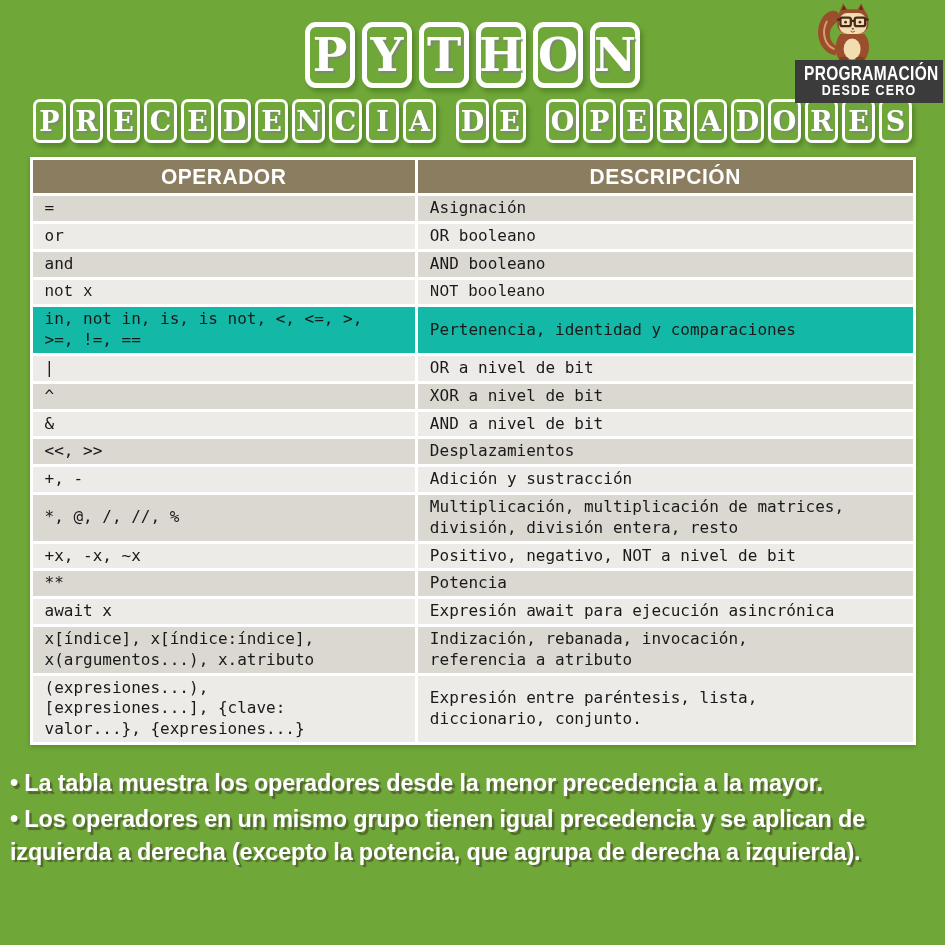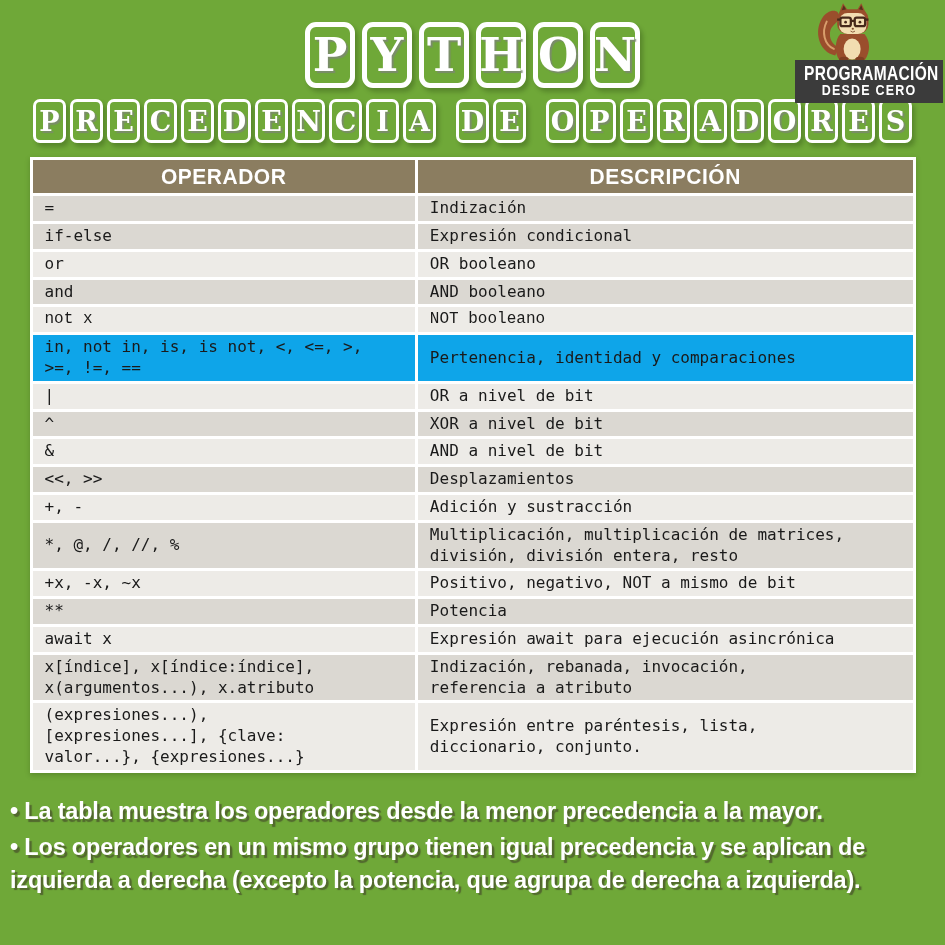--- a/index.html
+++ b/index.html
@@ -161,7 +161,7 @@
   <tbody>
       <tr style="background-color: rgb(219, 216, 210);">
         <td>=</td>
-        <td>Indización</td>
+        <td>Asignación</td>
       </tr>
       <tr style="background-color: rgb(219, 216, 210);">
         <td>if-else</td>

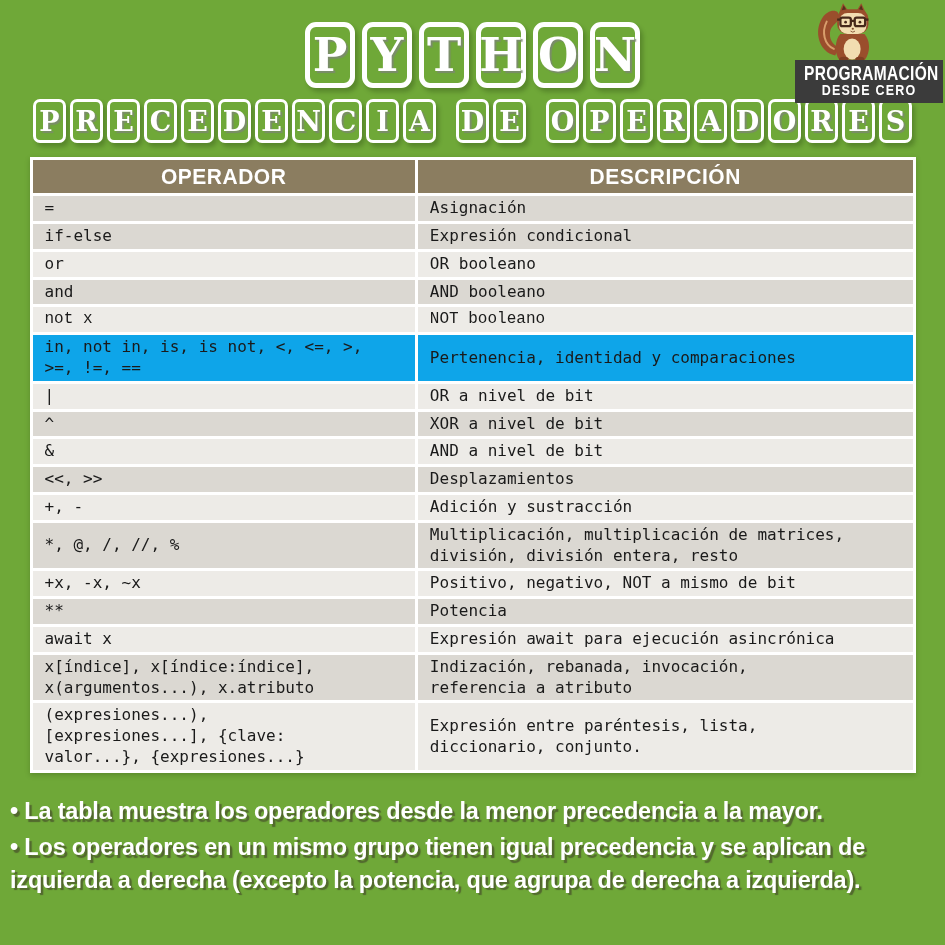--- a/index.html
+++ b/index.html
@@ -163,10 +163,6 @@
         <td>=</td>
         <td>Asignación</td>
       </tr>
-      <tr style="background-color: rgb(219, 216, 210);">
-        <td>if-else</td>
-        <td>Expresión condicional</td>
-      </tr>
       <tr style="background-color: rgb(237, 235, 231);">
         <td>or</td>
         <td>OR booleano</td>

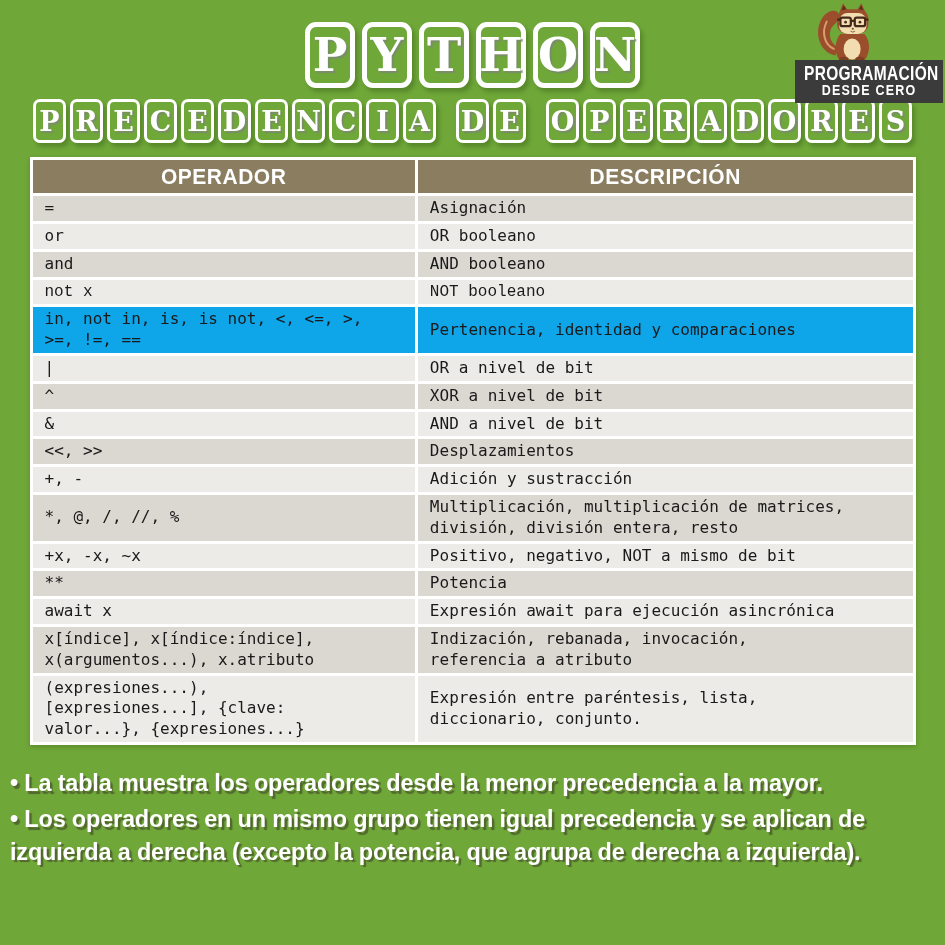--- a/index.html
+++ b/index.html
@@ -175,7 +175,7 @@
         <td>not x</td>
         <td>NOT booleano</td>
       </tr>
-      <tr style="background-color: #0ea5e9;">
+      <tr style="background-color: #14b8a6;">
         <td>in, not in, is, is not, &lt;, &lt;=, &gt;,
 &gt;=, !=, ==</td>
         <td>Pertenencia, identidad y comparaciones</td>

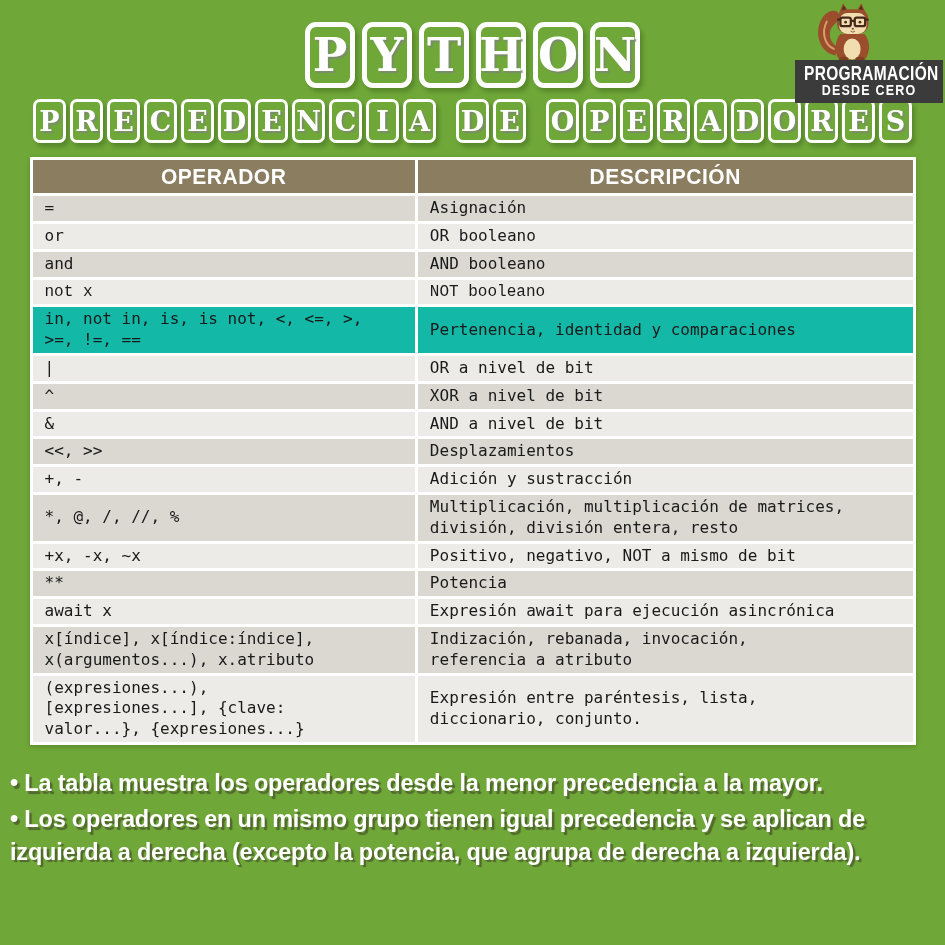--- a/index.html
+++ b/index.html
@@ -207,7 +207,7 @@
       </tr>
       <tr style="background-color: rgb(237, 235, 231);">
         <td>+x, -x, ~x</td>
-        <td>Positivo, negativo, NOT a mismo de bit</td>
+        <td>Positivo, negativo, NOT a nivel de bit</td>
       </tr>
       <tr style="background-color: rgb(219, 216, 210);">
         <td>**</td>

